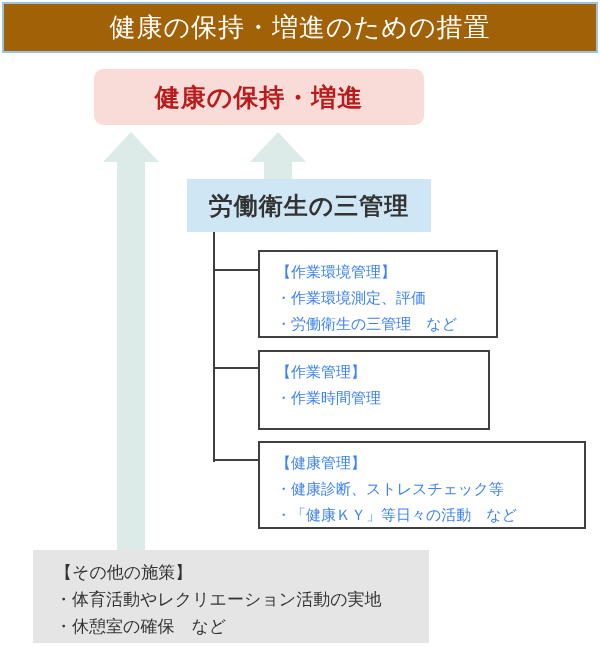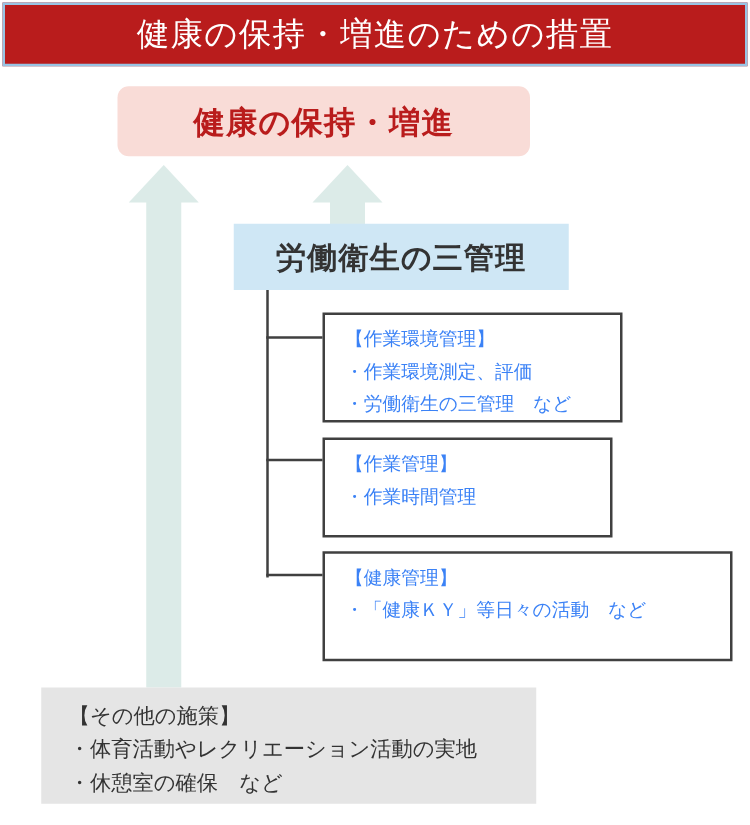--- a/index.html
+++ b/index.html
@@ -17,7 +17,7 @@
   
   .header-bar {
     left: 2px; top: 2px; width: 596px; height: 51px;
-    background: #b91c1c;
+    background: #a16207;
     border: 2px solid #99c4e4;
     display: flex; align-items: center; justify-content: center;
   }

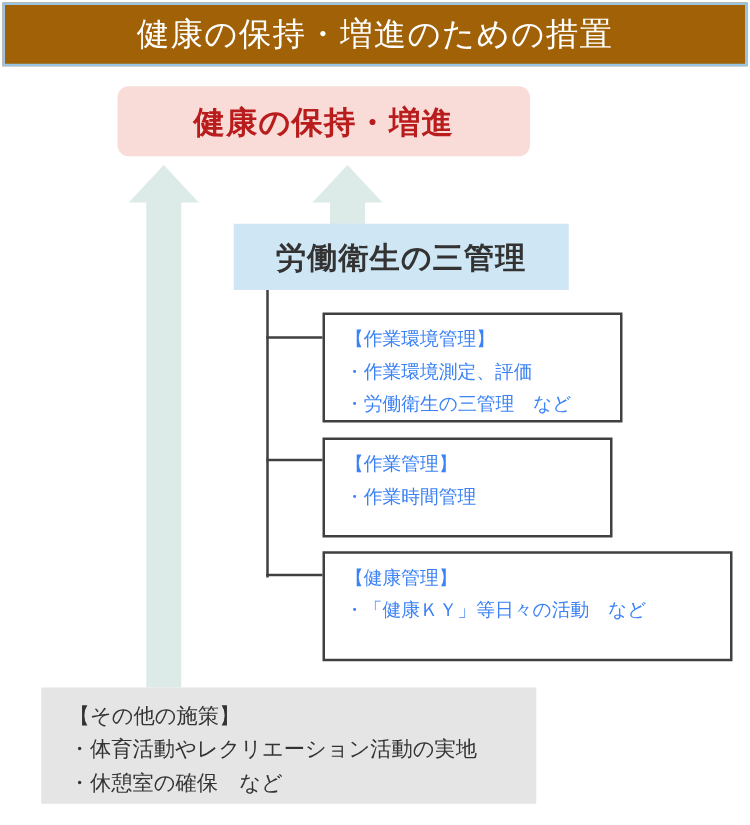--- a/index.html
+++ b/index.html
@@ -48,7 +48,7 @@
 
   
   .three-box {
-    left: 187px; top: 179px; width: 268px; height: 53px;
+    left: 187px; top: 179px; width: 244px; height: 53px;
     background: #cfe7f5;
     display: flex; align-items: center; justify-content: center;
     z-index: 3;

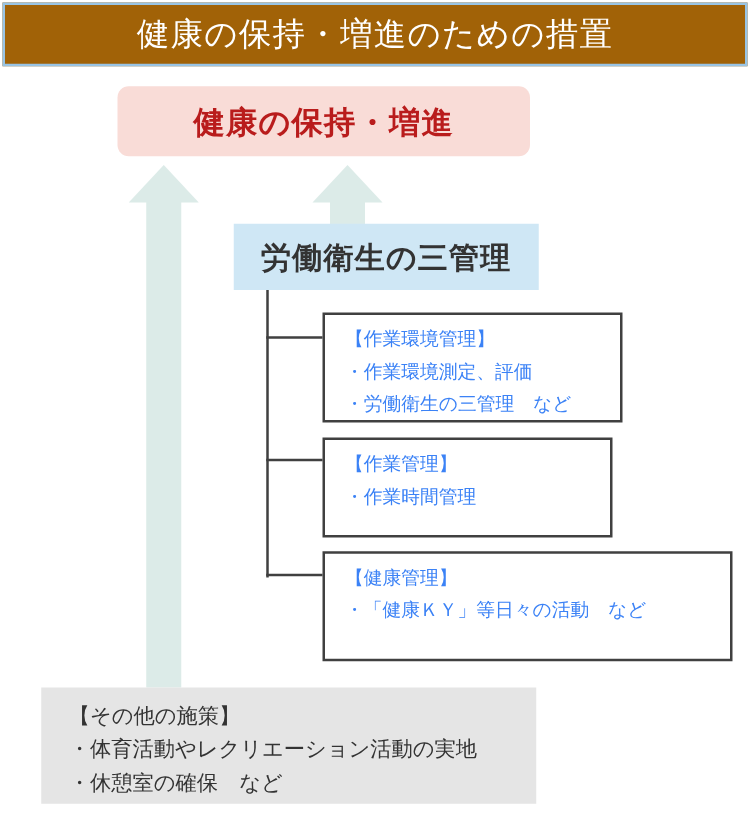--- a/index.html
+++ b/index.html
@@ -123,6 +123,7 @@
 
 <div class="abs detail-box b3">
   <div>【健康管理】</div>
+  <div>・健康診断、ストレスチェック等</div>
   <div>・「健康ＫＹ」等日々の活動　など</div>
 </div>
 

